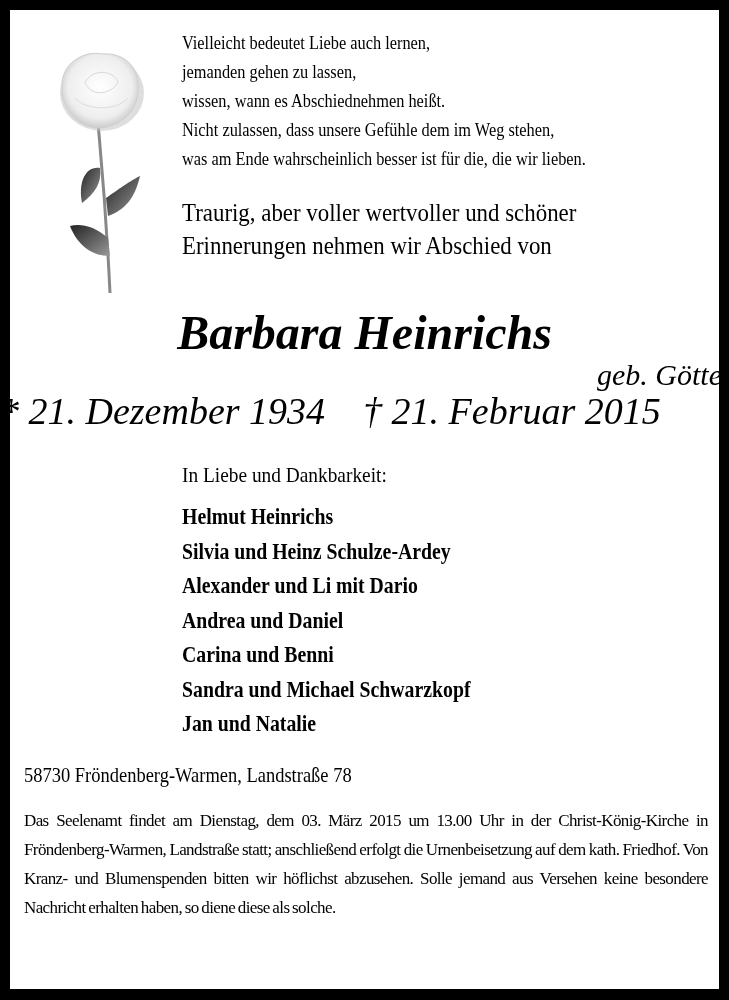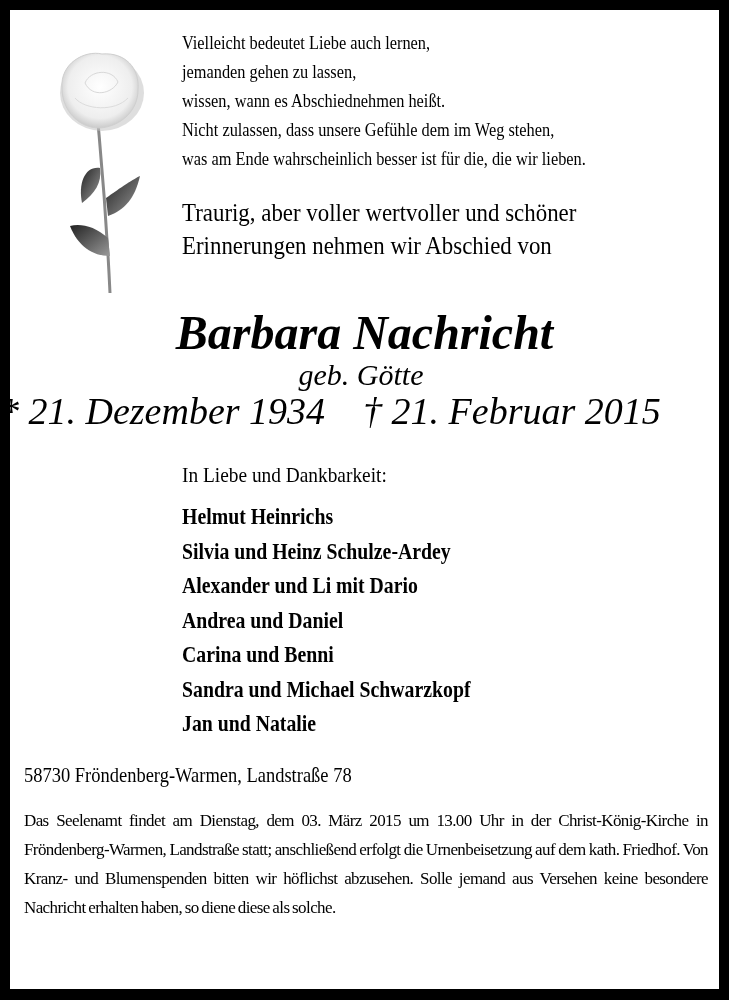--- a/index.html
+++ b/index.html
@@ -56,7 +56,7 @@
   <div>Erinnerungen nehmen wir Abschied von</div>
 </div>
 
-<div class="name">Barbara Nachricht</div>
+<div class="name">Barbara Heinrichs</div>
 <div class="maiden">geb. Götte</div>
 <div class="dates">* 21. Dezember 1934    † 21. Februar 2015</div>
 

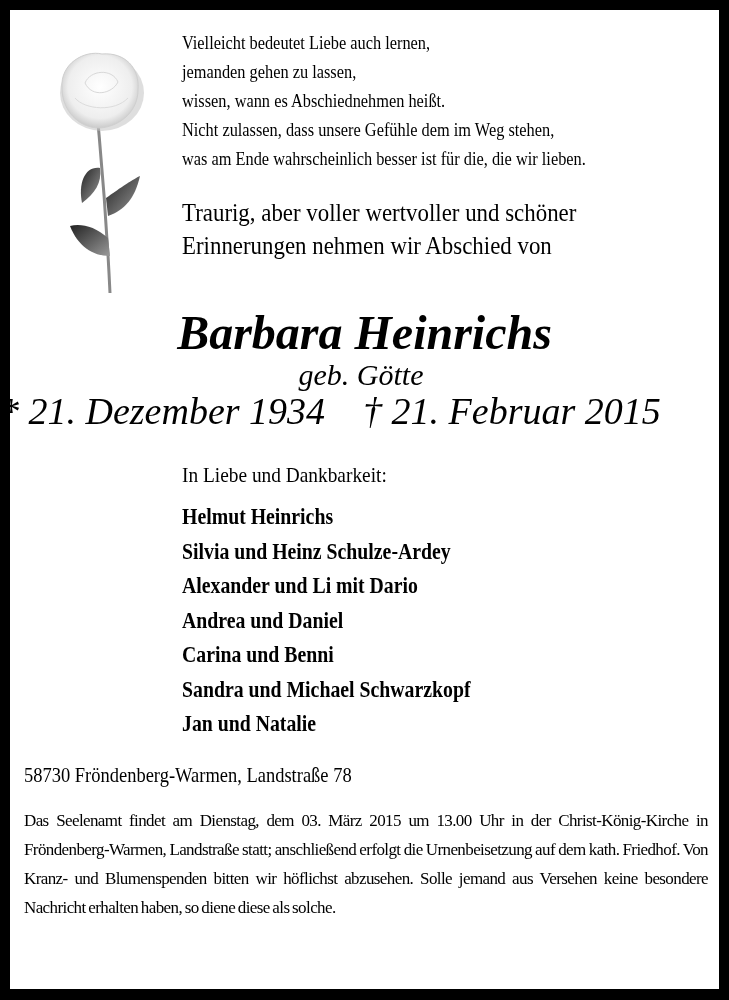--- a/index.html
+++ b/index.html
@@ -9,7 +9,7 @@
   .poem { position:absolute; left:182px; top:28px; font-size:19px; line-height:29px; transform:scaleX(0.86); transform-origin:left top; white-space:nowrap; }
   .intro { position:absolute; left:182px; top:196px; font-size:26px; line-height:33px; transform:scaleX(0.88); transform-origin:left top; white-space:nowrap; }
   .name { position:absolute; left:0; width:729px; top:305px; text-align:center; font-size:48px; font-weight:bold; font-style:italic; line-height:56px; }
-  .maiden { position:absolute; left:0; width:722px; top:358px; text-align:center; font-size:30px; font-style:italic; line-height:34px; }
+  .maiden { position:absolute; left:0; width:722px; top:358px; text-align:right; font-size:30px; font-style:italic; line-height:34px; }
   .dates { position:absolute; left:0; width:630px; top:394px; text-align:center; font-size:38px; font-style:italic; line-height:34px; white-space:pre; }
   .thanks { position:absolute; left:182px; top:460px; font-size:22px; line-height:30px; transform:scaleX(0.88); transform-origin:left top; white-space:nowrap; }
   .mourners { position:absolute; left:182px; top:500px; font-size:23px; font-weight:bold; line-height:34.5px; transform:scaleX(0.86); transform-origin:left top; white-space:nowrap; list-style:none; margin:0; padding:0; }

